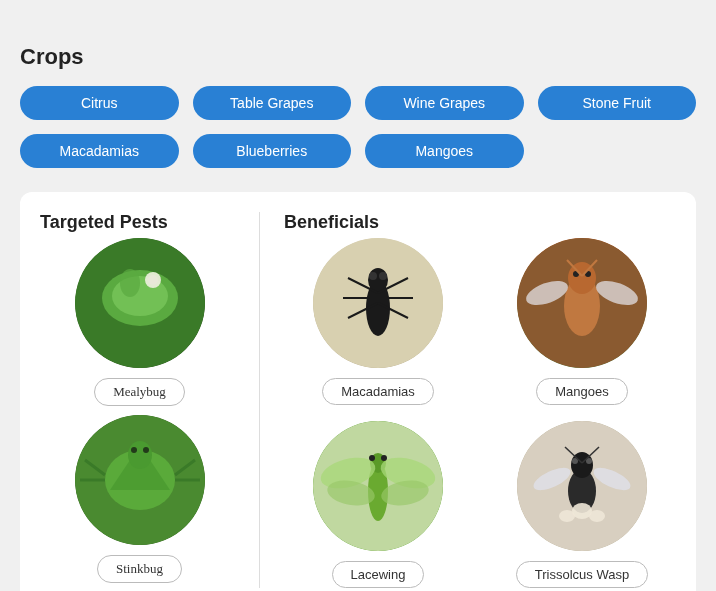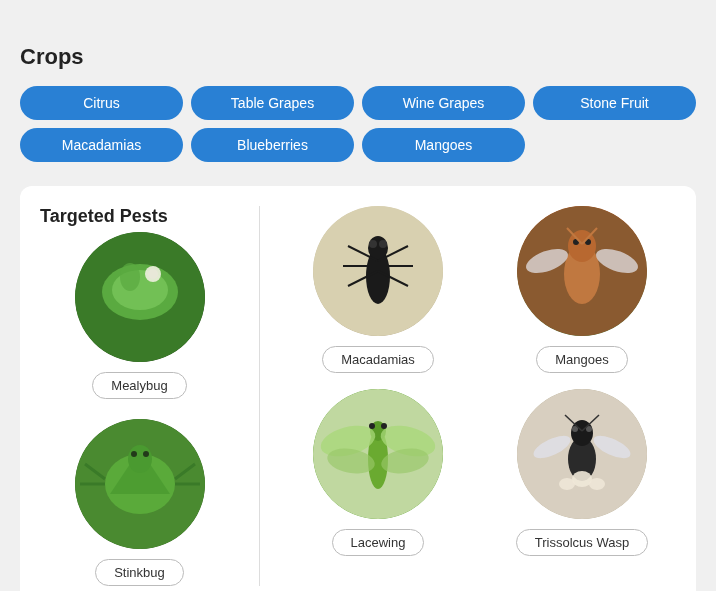--- a/index.html
+++ b/index.html
@@ -23,7 +23,7 @@
     .crops-grid {
       display: grid;
       grid-template-columns: repeat(4, 1fr);
-      gap: 8px;
+      gap: 14px;
     }
     .crop-btn {
       background: #2980d4;

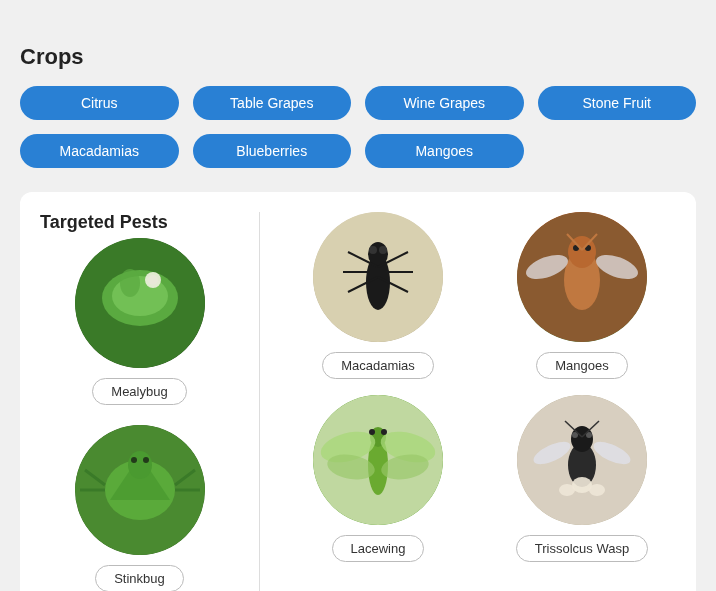--- a/index.html
+++ b/index.html
@@ -175,6 +175,7 @@
     </div>
 
     <div class="beneficials-column">
+      <h2 class="section-heading">Beneficials</h2>
       <div class="items-grid">
       <div class="item-card">
             <div class="item-image-circle img-perminutus">

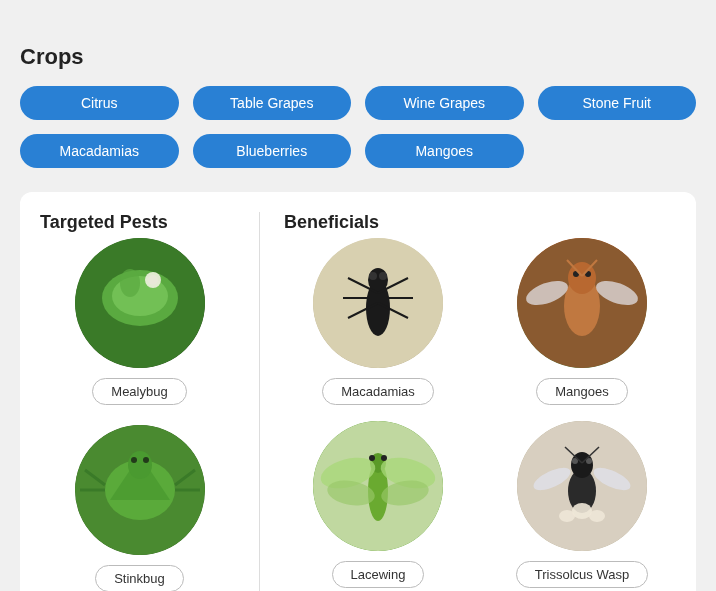--- a/index.html
+++ b/index.html
@@ -114,7 +114,8 @@
     .pests-single-col {
       display: flex;
       flex-direction: column;
-      gap: 20px;
+      gap: 9px;
+      font-family: Liberation Serif, serif;
     }
   </style>
 </head>

